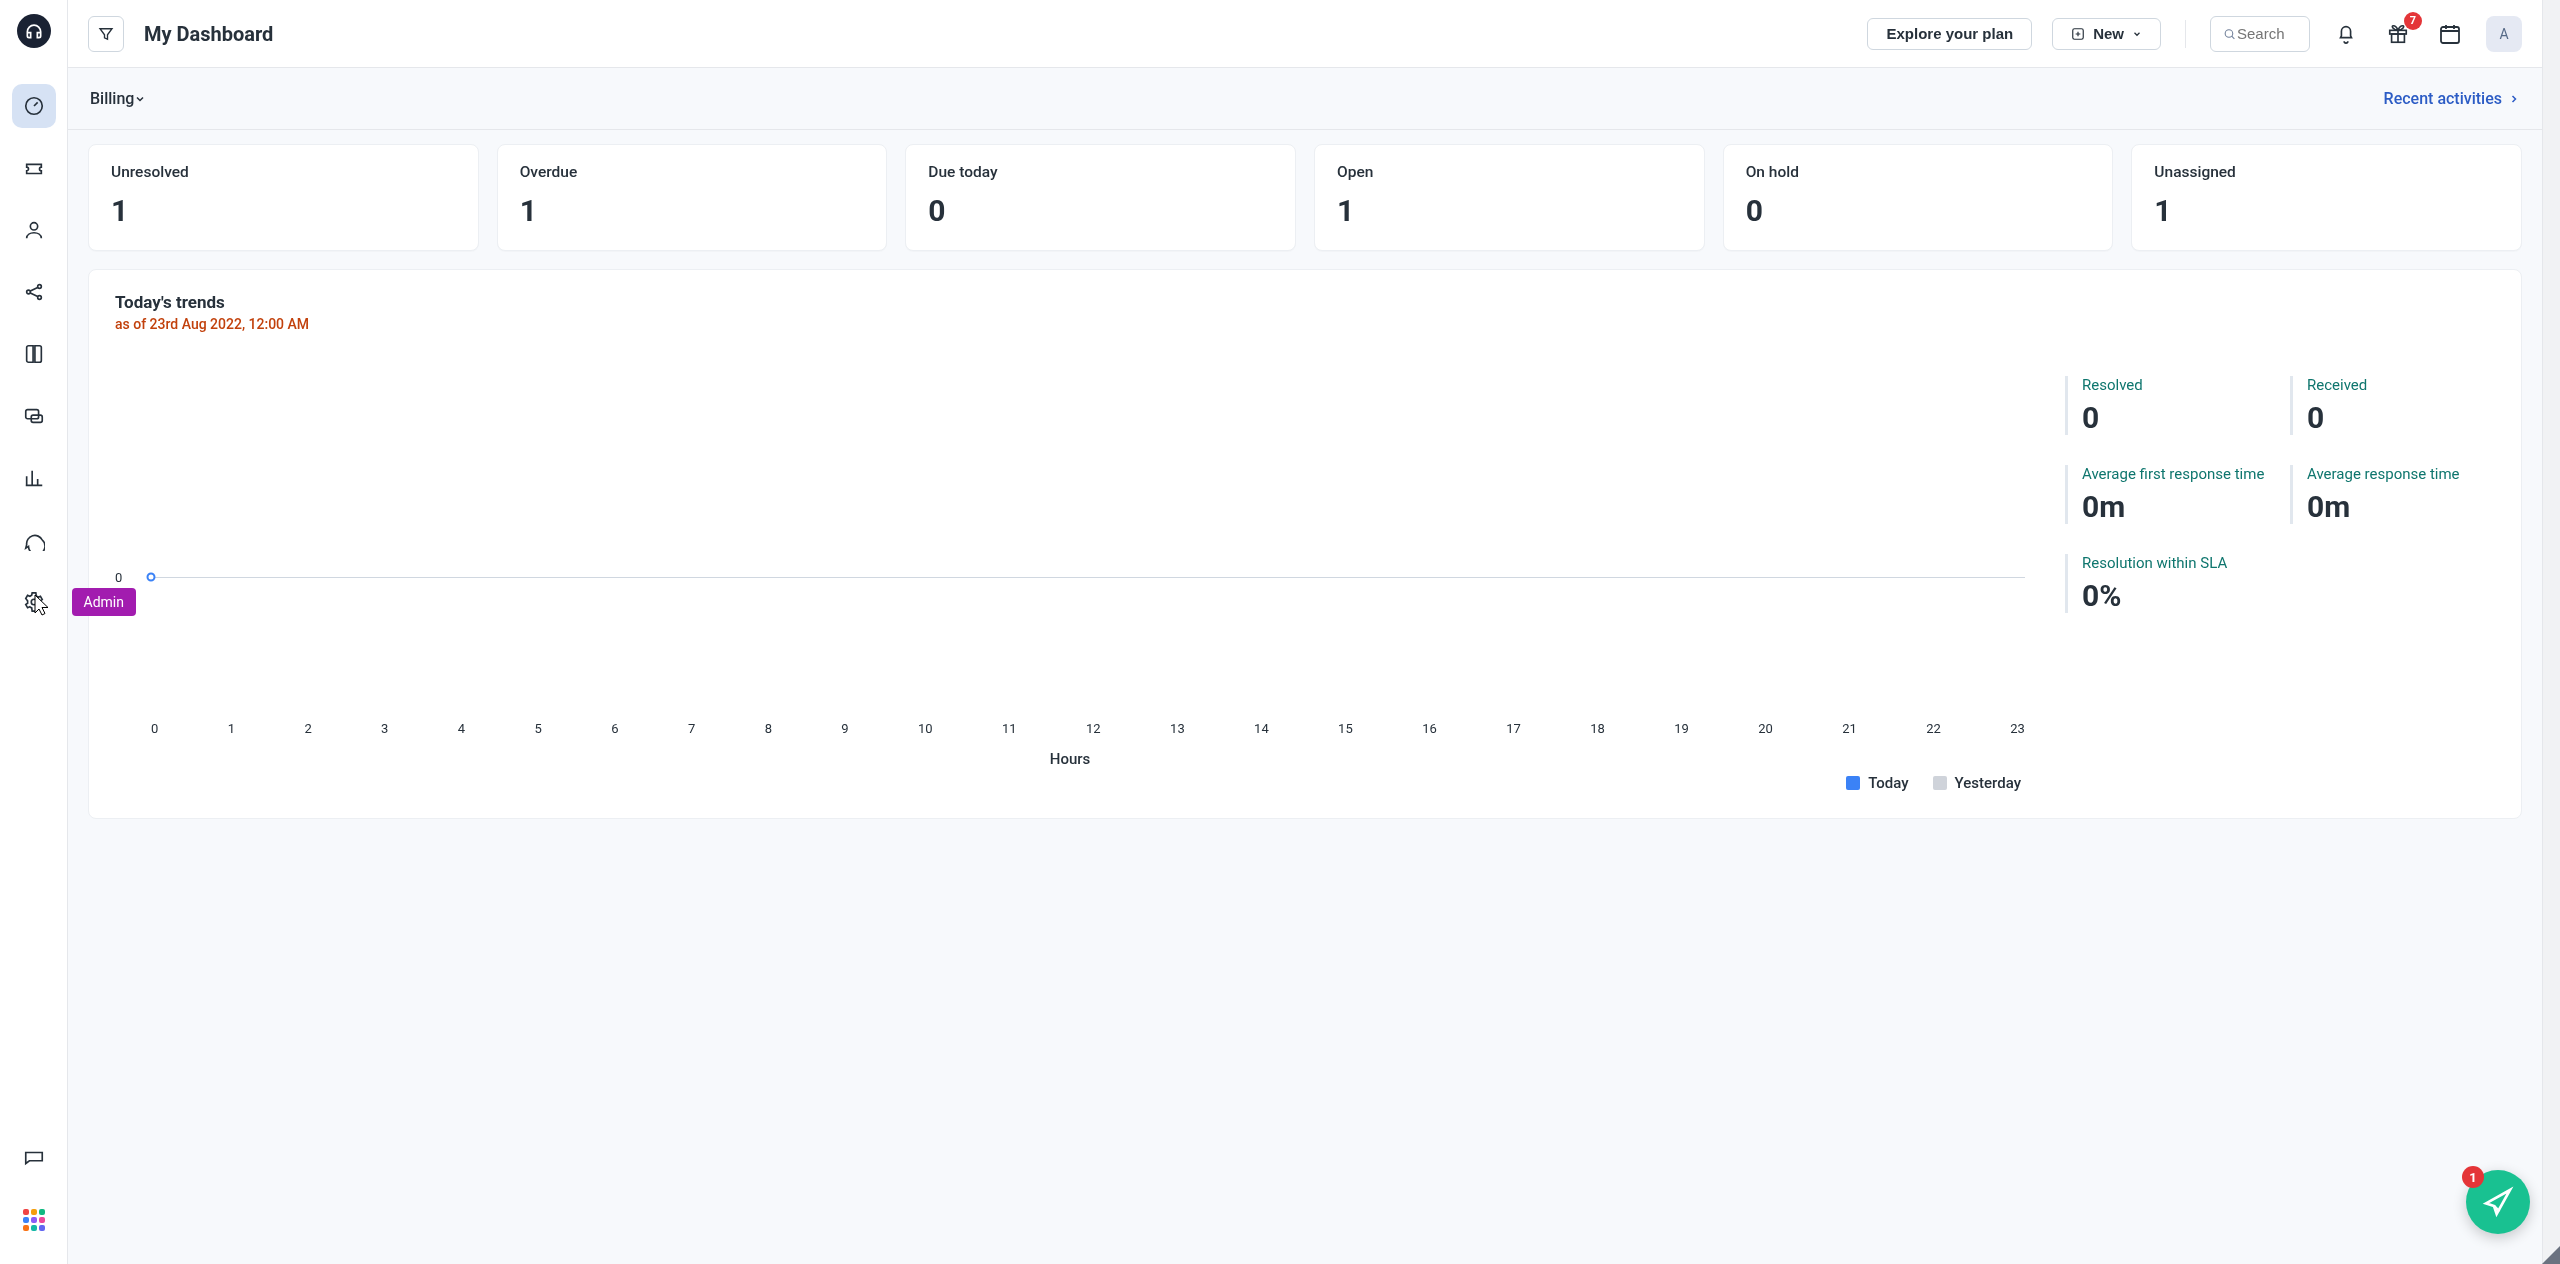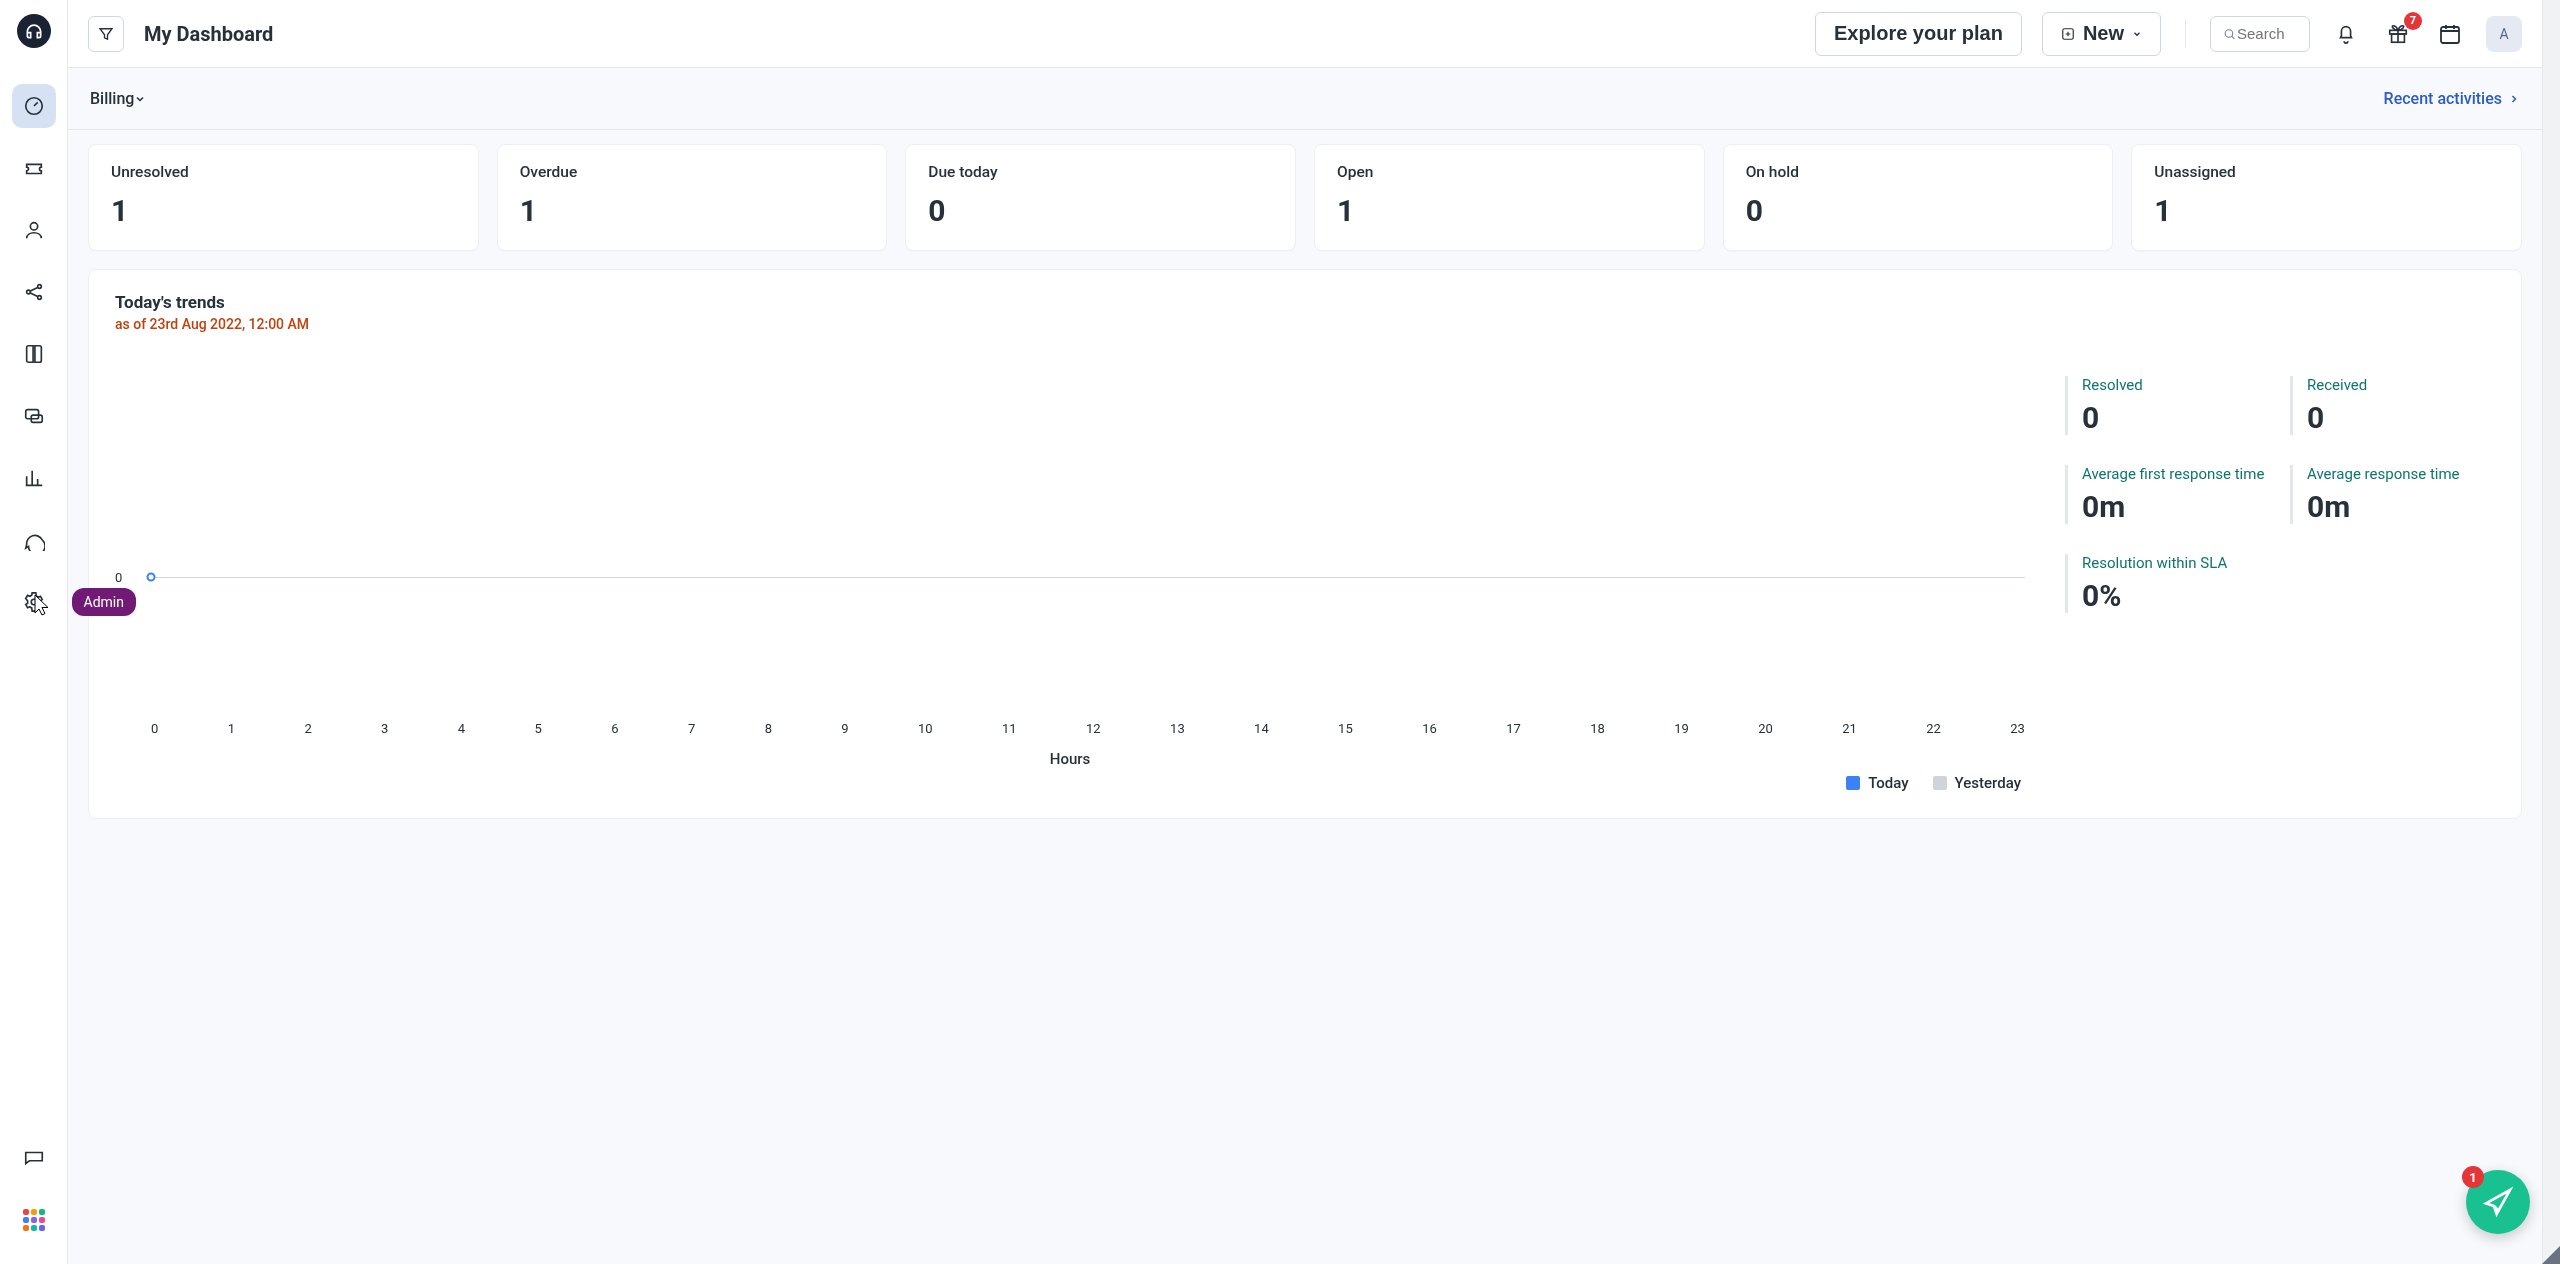--- a/index.html
+++ b/index.html
@@ -106,13 +106,13 @@
   }
   .topbar .spacer { flex:1; }
   .topbar .btn {
-    height: 44px;
+    height: 32px;
     border: 1px solid #cfd7df;
     border-radius: 6px;
     background: #fff;
     display: flex; align-items: center; justify-content:center;
     padding: 0 18px;
-    font-size: 20px;
+    font-size: 15px;
     font-weight: 600;
     color: #27313b;
     cursor: pointer;

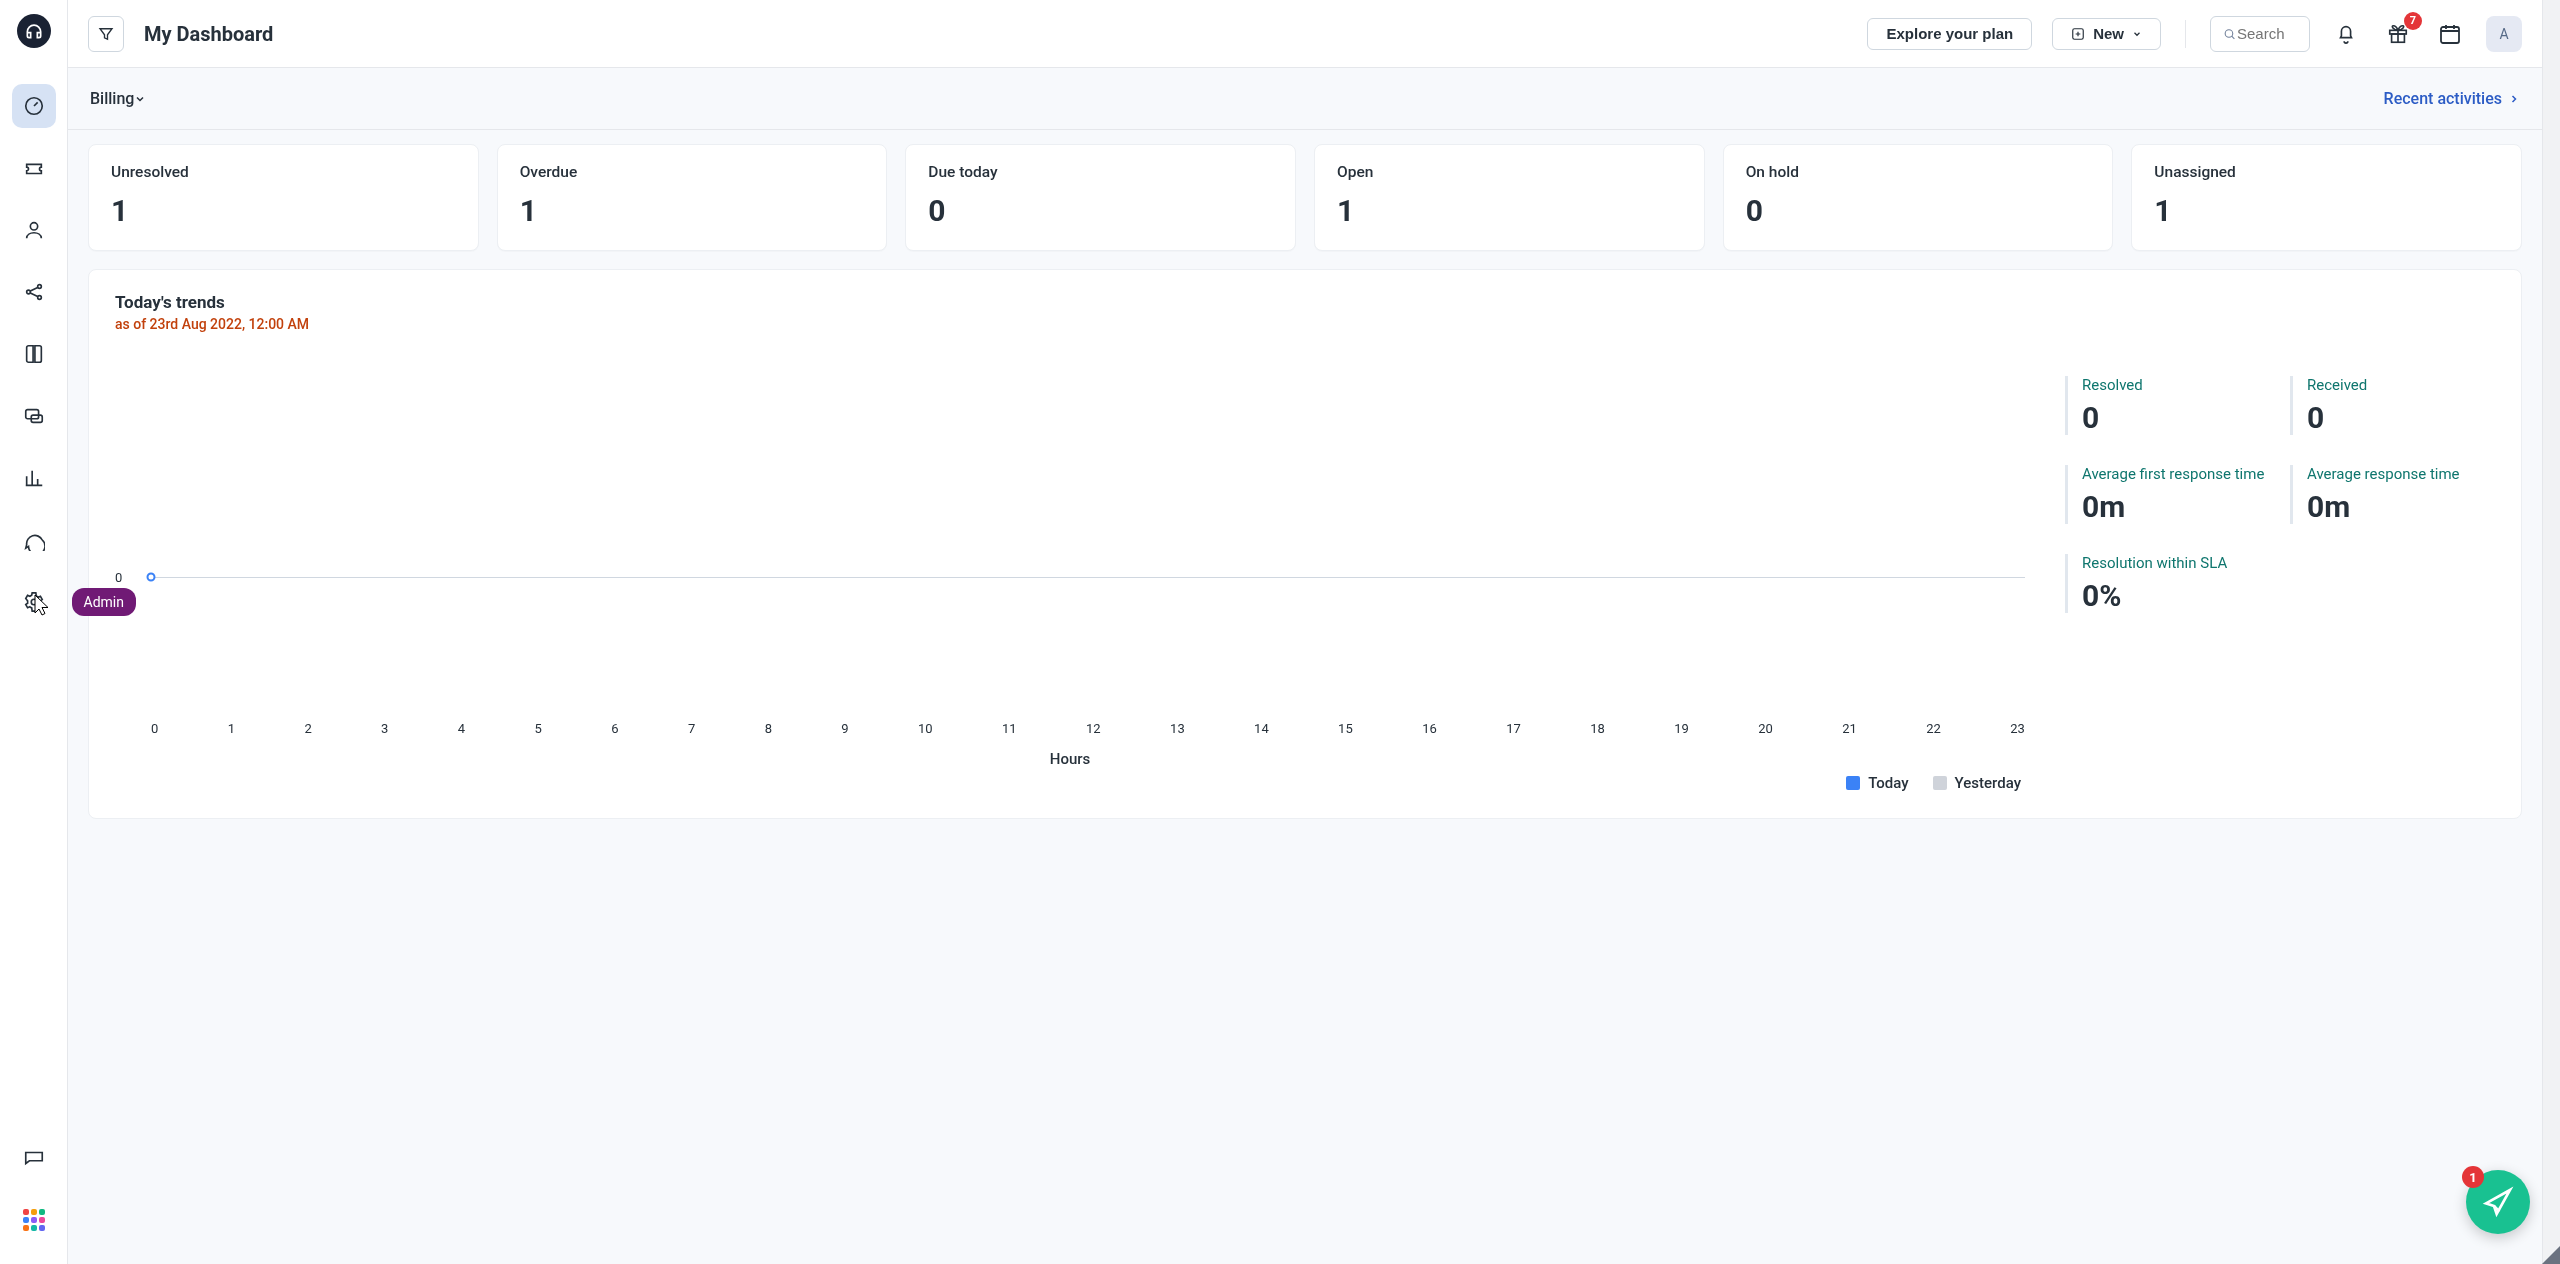--- a/index.html
+++ b/index.html
@@ -48,11 +48,11 @@
     left: 60px;
     top: 50%;
     transform: translateY(-50%);
-    background: #701a75;
+    background: #a21caf;
     color: #fff;
     font-size: 14px;
     padding: 6px 12px;
-    border-radius: 12px;
+    border-radius: 4px;
     white-space: nowrap;
     z-index: 50;
   }

